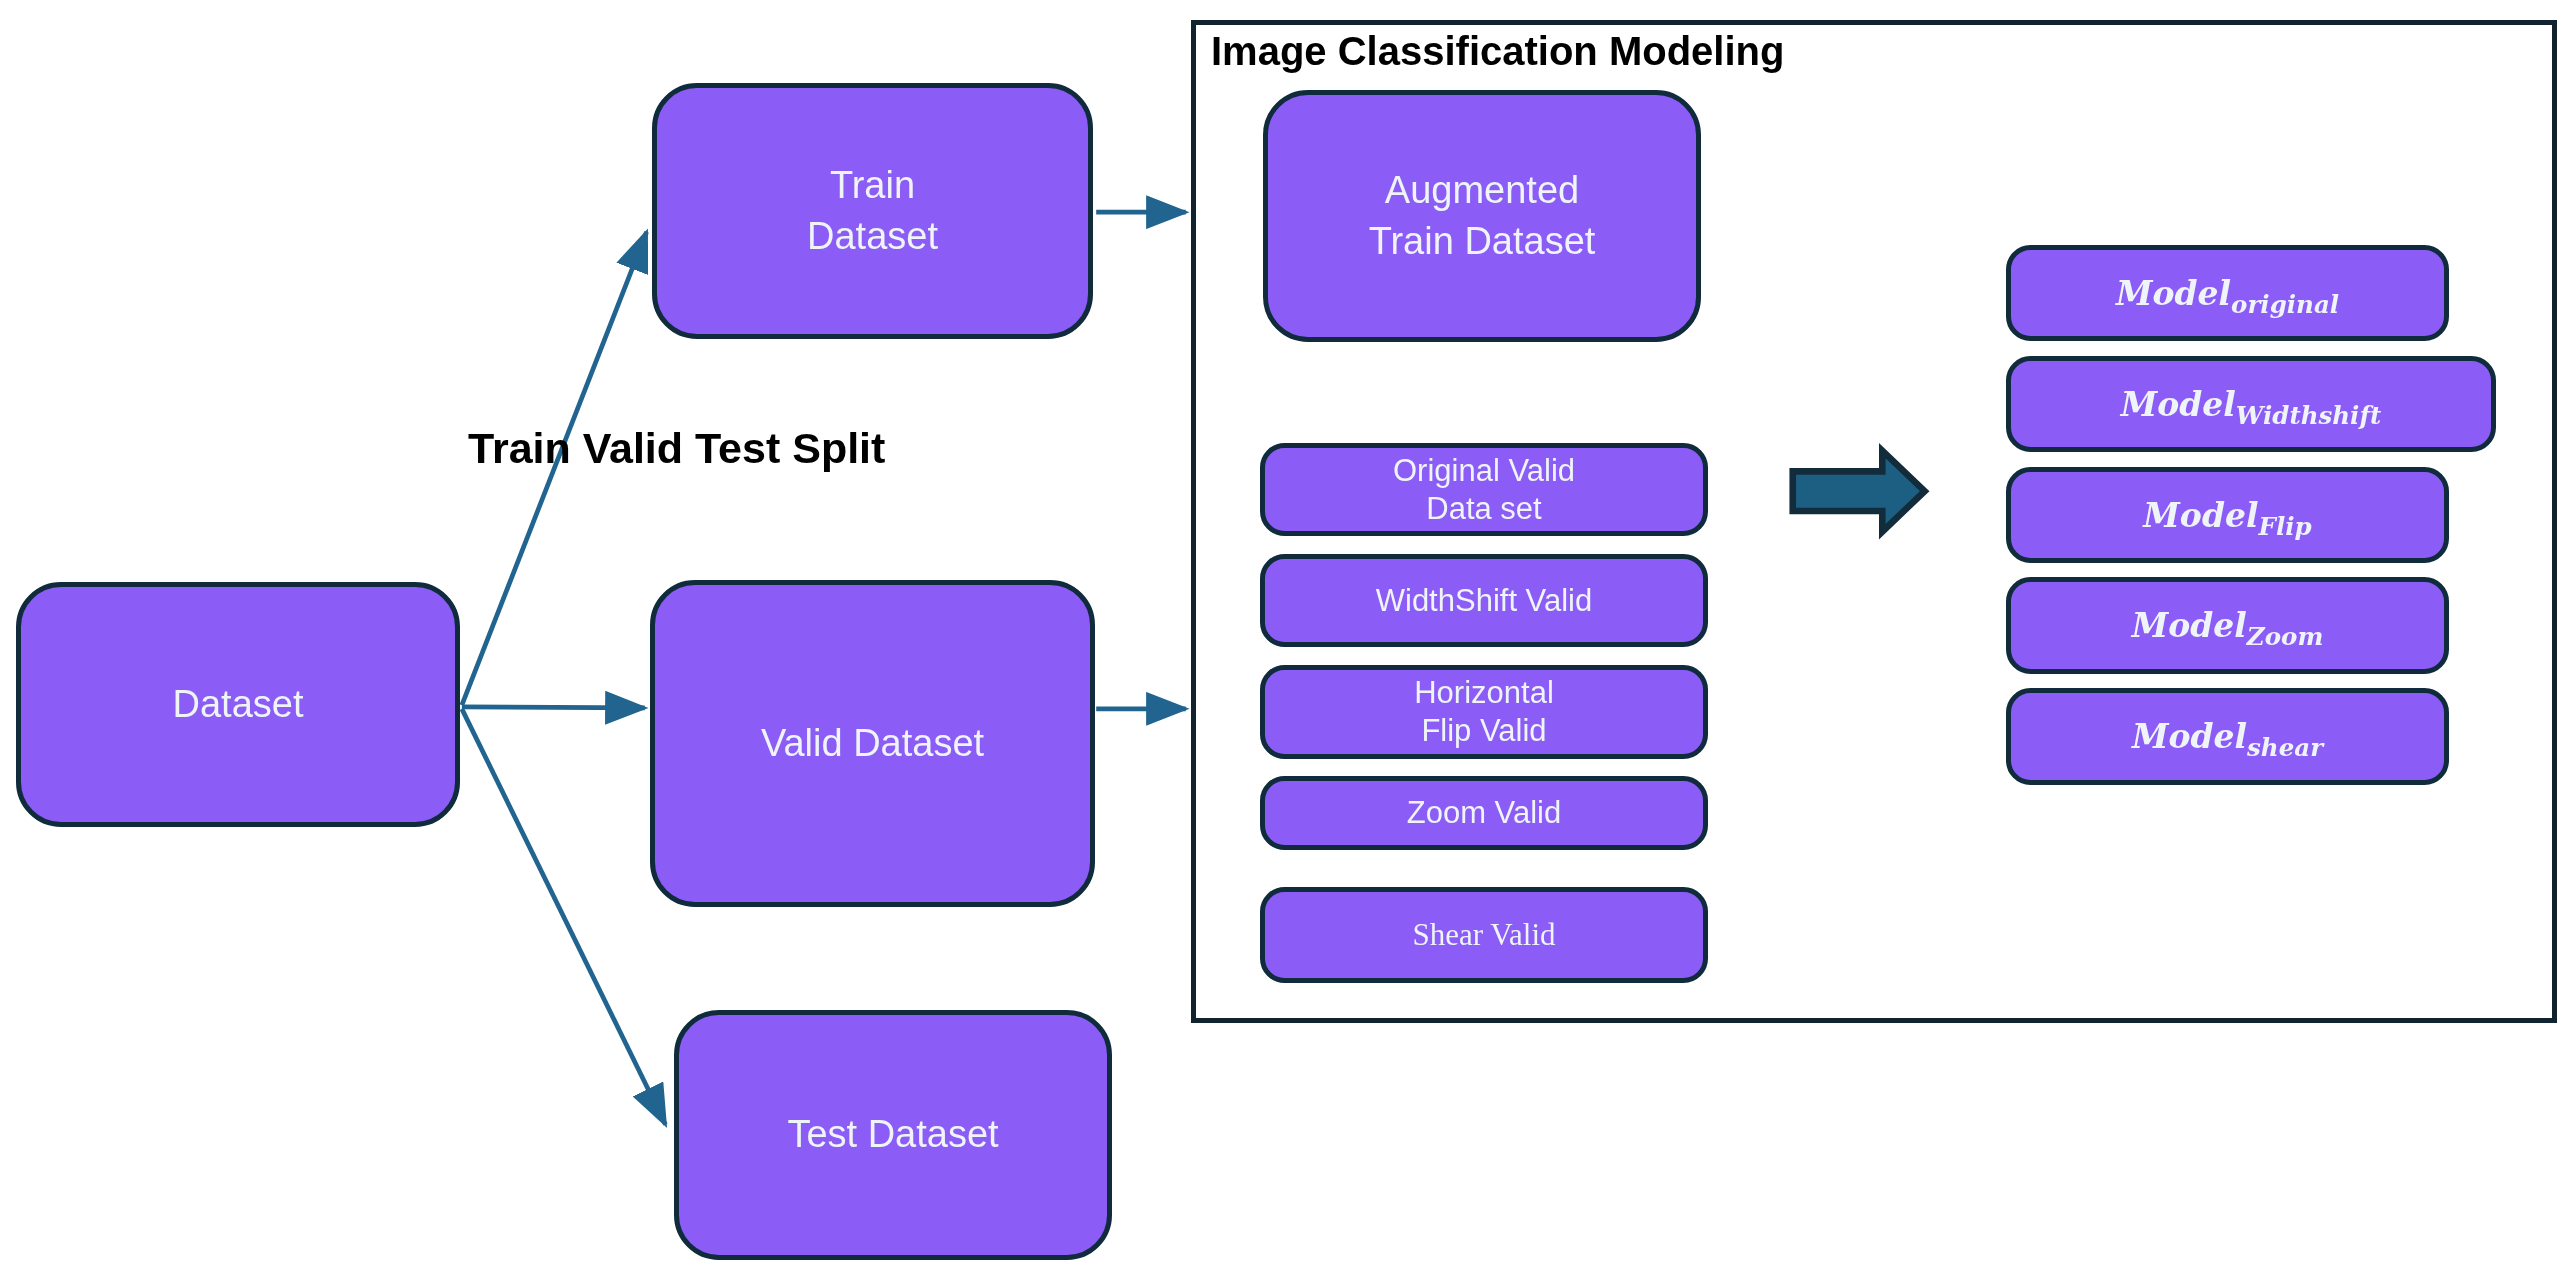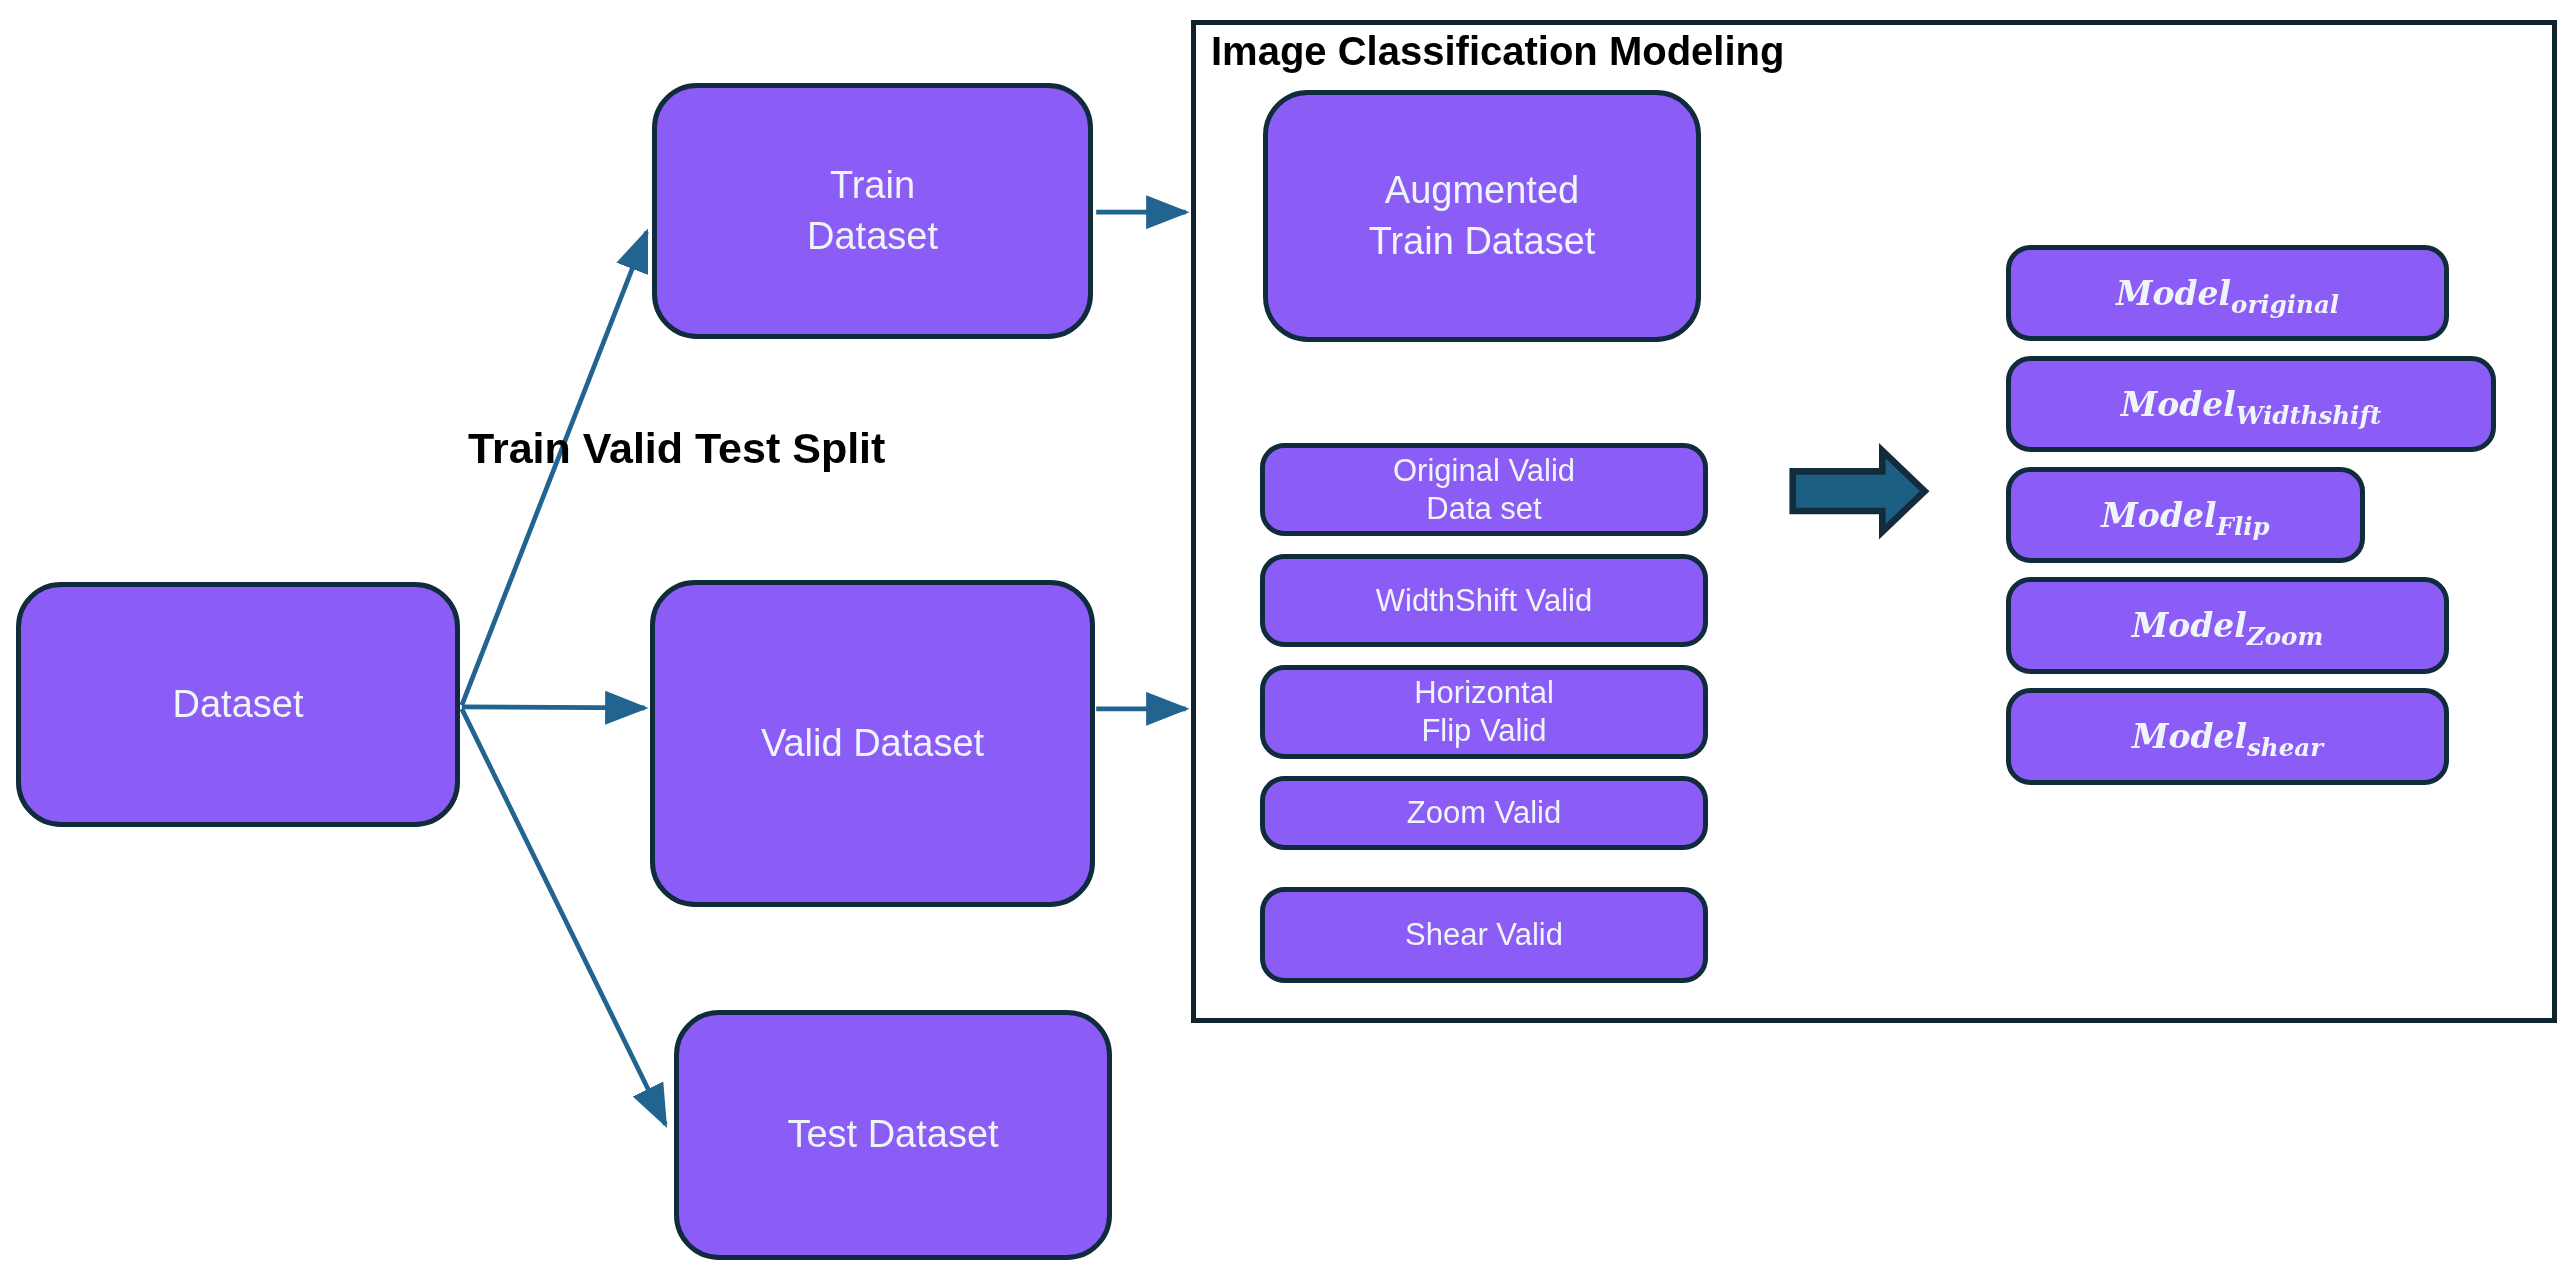--- a/index.html
+++ b/index.html
@@ -71,7 +71,7 @@
   
   .m0 { left: 2006px; top: 245px; width: 443px; height: 96px; }
   .m1 { left: 2006px; top: 356px; width: 490px; height: 96px; }
-  .m2 { left: 2006px; top: 467px; width: 359px; height: 96px; }
+  .m2 { left: 2006px; top: 467px; width: 443px; height: 96px; }
   .m3 { left: 2006px; top: 577px; width: 443px; height: 97px; }
   .m4 { left: 2006px; top: 688px; width: 443px; height: 97px; }
 

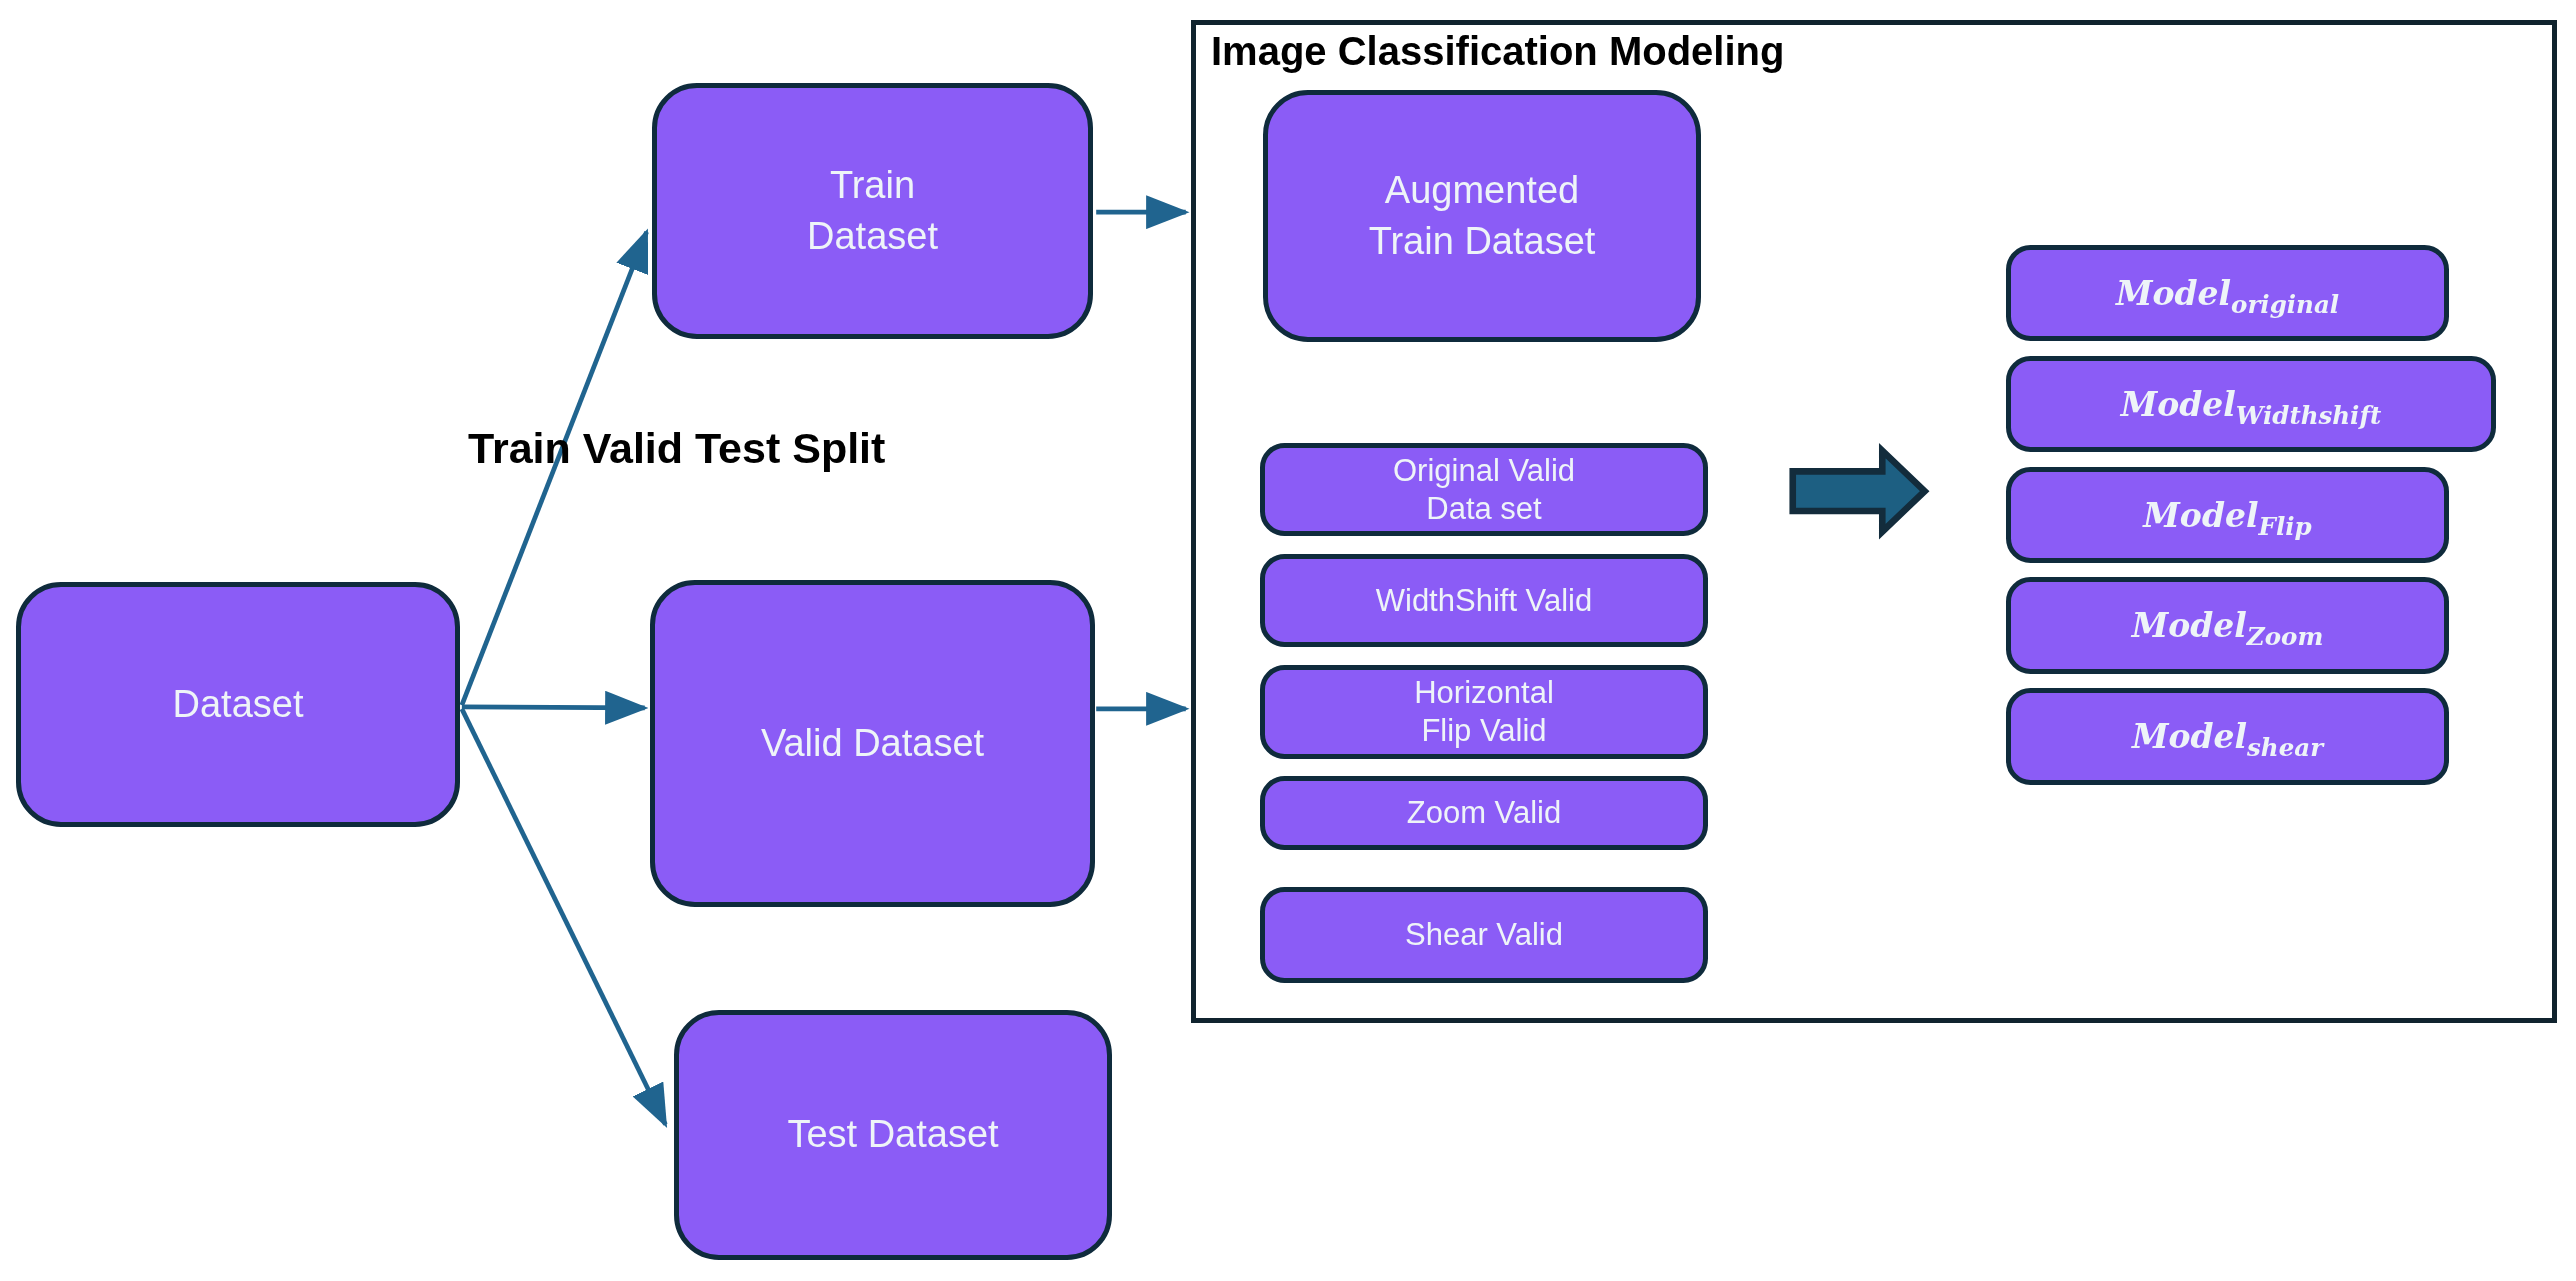--- a/index.html
+++ b/index.html
@@ -66,7 +66,7 @@
   .v1 { left: 1260px; top: 554px; width: 448px; height: 93px; }
   .v2 { left: 1260px; top: 665px; width: 448px; height: 94px; }
   .v3 { left: 1260px; top: 776px; width: 448px; height: 74px; }
-  .v4 { left: 1260px; top: 887px; width: 448px; height: 96px; }
+  .v4 { left: 1260px; top: 887px; width: 448px; height: 96px; font-family: Liberation Serif, serif; }
 
   
   .m0 { left: 2006px; top: 245px; width: 443px; height: 96px; }

